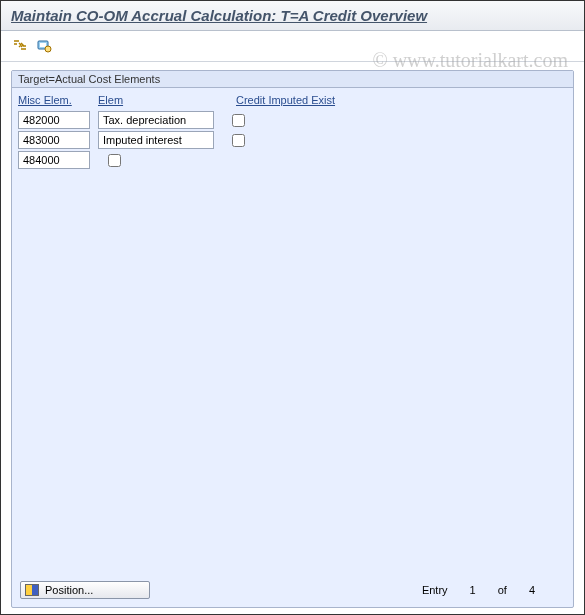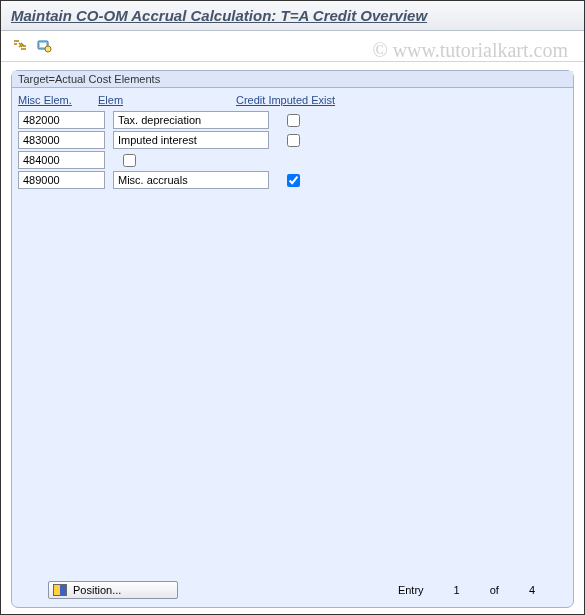--- a/index.html
+++ b/index.html
@@ -127,7 +127,7 @@
     .entry-text { display: flex; gap: 30px; padding-right: 30px; }
     .watermark {
       position: absolute;
-      top: 38px;
+      top: 48px;
       right: 16px;
       color: rgba(160,160,160,0.5);
       font-size: 20px;

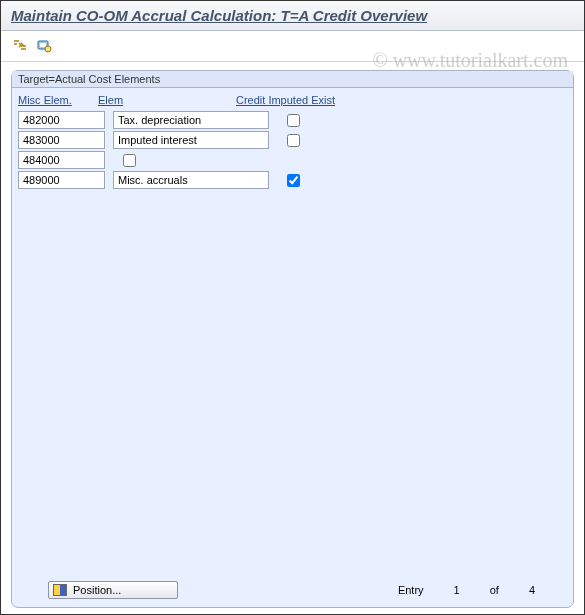--- a/index.html
+++ b/index.html
@@ -45,7 +45,7 @@
     .group-box {
       background: #e8efff;
       border: 1px solid #a8b4cc;
-      border-radius: 7px;
+      border-radius: 2px;
       position: relative;
       height: 538px;
     }

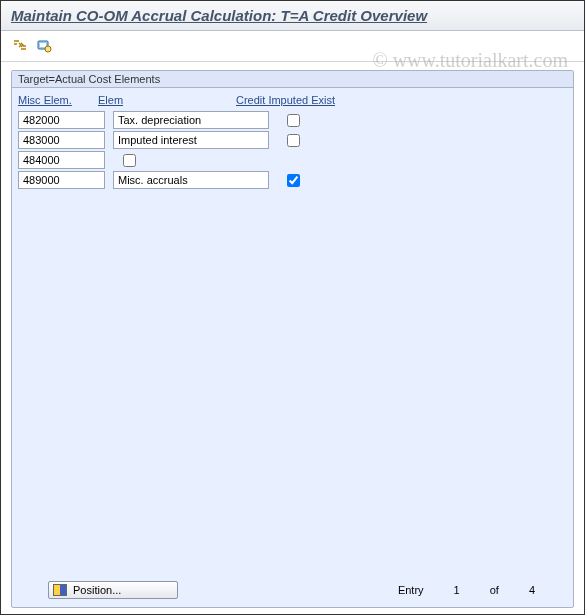--- a/index.html
+++ b/index.html
@@ -84,7 +84,7 @@
       font-family: inherit;
       height: 18px;
     }
-    .cell-cost { width: 87px; }
+    .cell-cost { width: 72px; }
     .cell-name { width: 156px; }
     .cell-check {
       width: 140px;

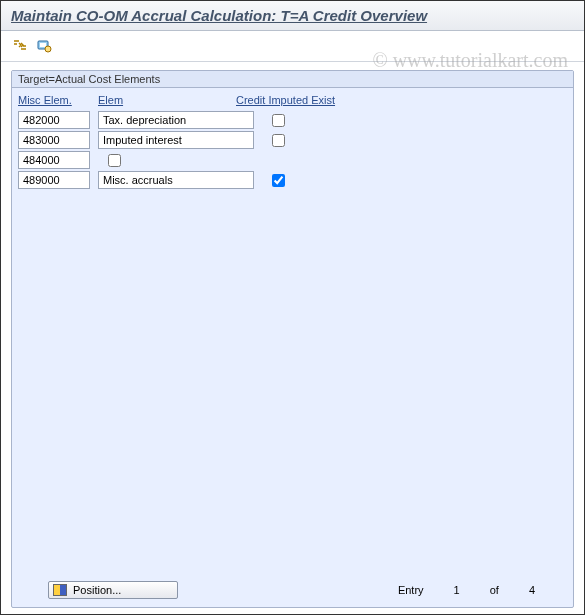--- a/index.html
+++ b/index.html
@@ -85,7 +85,7 @@
       height: 18px;
     }
     .cell-cost { width: 72px; }
-    .cell-name { width: 156px; }
+    .cell-name { width: 116px; }
     .cell-check {
       width: 140px;
       display: flex;

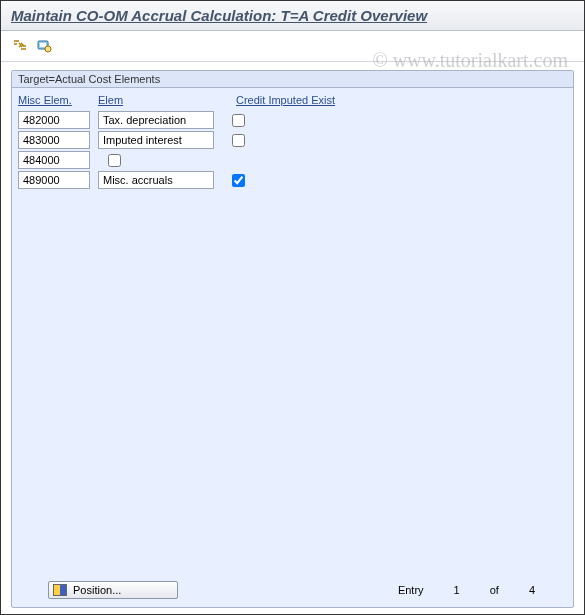--- a/index.html
+++ b/index.html
@@ -190,13 +190,6 @@
             <input type="checkbox" style="">
           </div>
       </div>
-      <div class="row">
-        <input class="cell-input cell-cost" value="489000" style="">
-        <input class="cell-input cell-name" value="Misc. accruals" style="">
-        <div class="cell-check">
-            <input type="checkbox" checked="" style="">
-          </div>
-      </div>
     </div>
 
     <div class="footer-row">

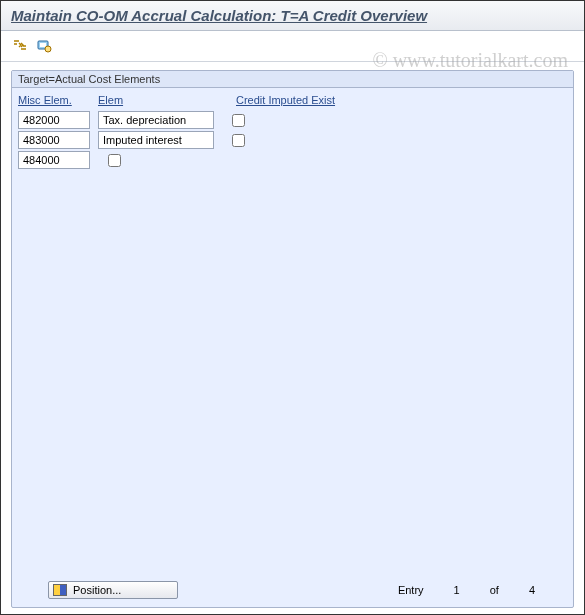--- a/index.html
+++ b/index.html
@@ -116,7 +116,6 @@
       cursor: pointer;
       gap: 6px;
       min-width: 130px;
-      margin-left: 28px;
     }
     .position-btn .icn {
       width: 14px; height: 12px;

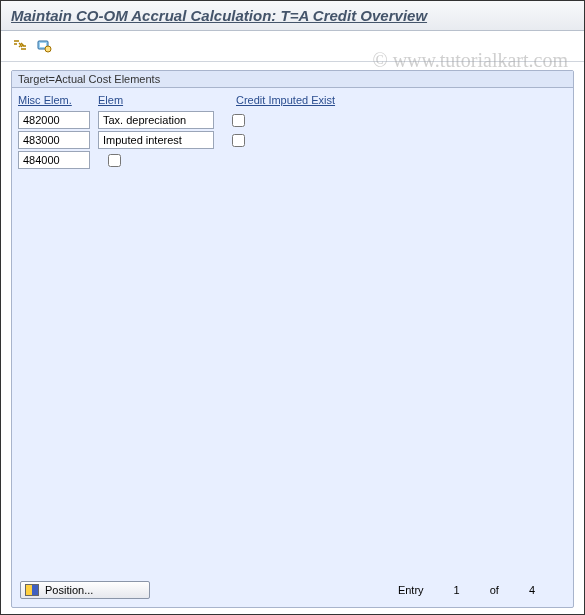--- a/index.html
+++ b/index.html
@@ -123,7 +123,7 @@
       border: 1px solid #666;
     }
     .footer-spacer { flex: 1; }
-    .entry-text { display: flex; gap: 30px; padding-right: 30px; }
+    .entry-text { display: flex; gap: 22px; padding-right: 30px; }
     .watermark {
       position: absolute;
       top: 48px;

